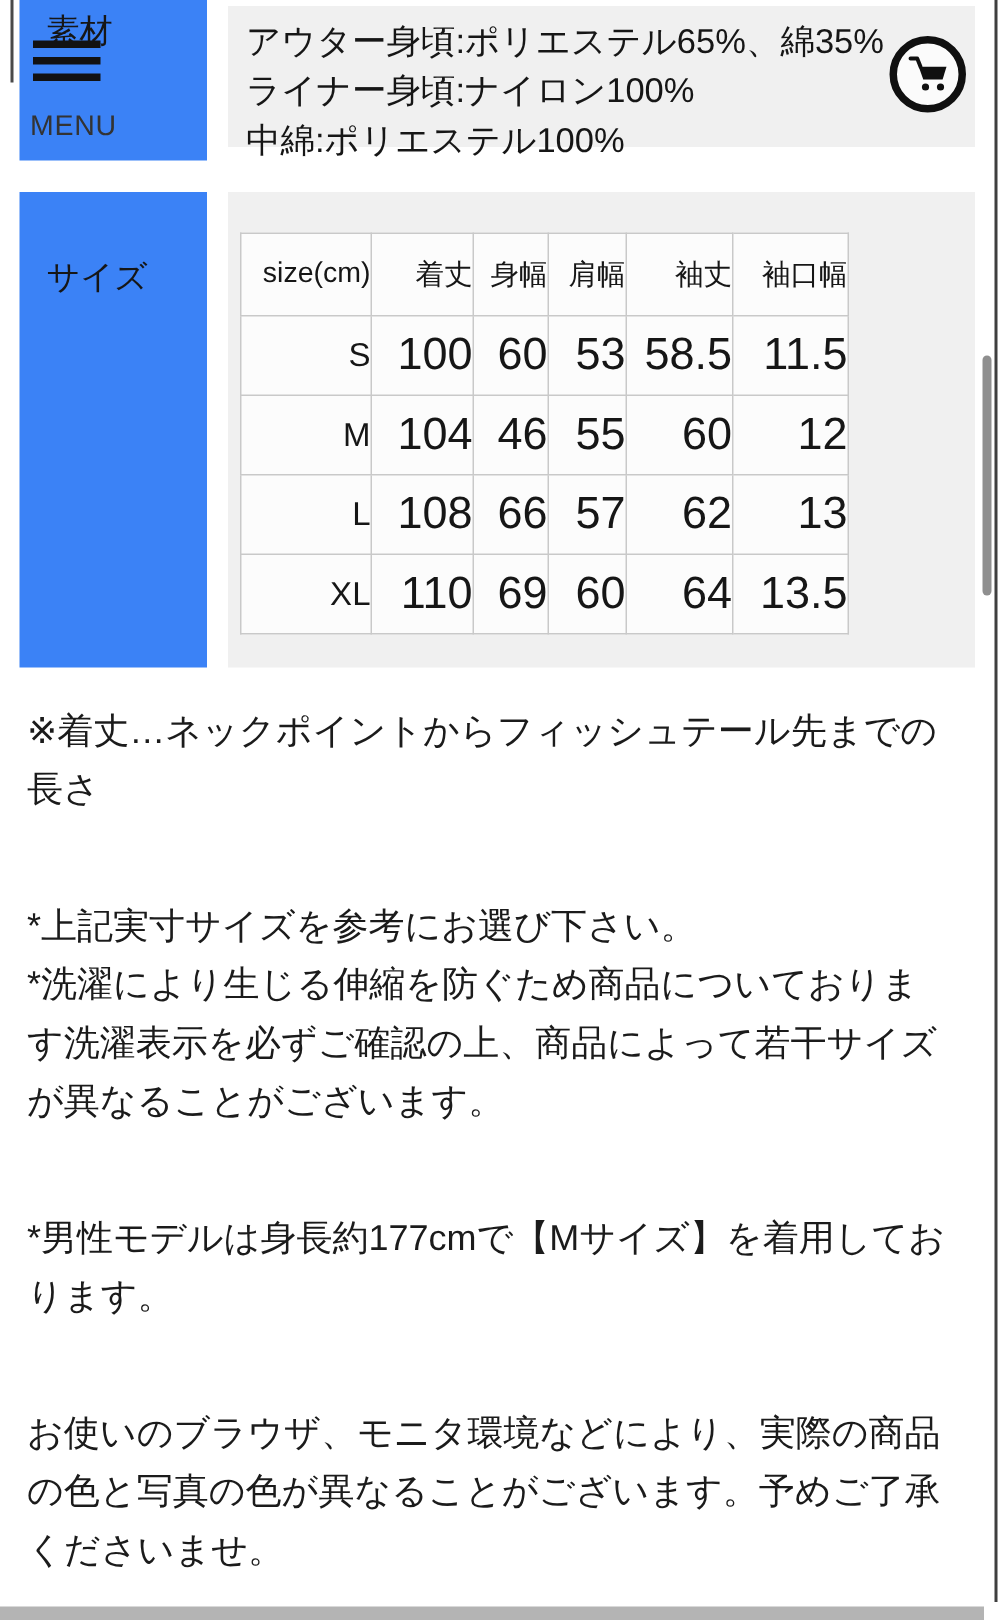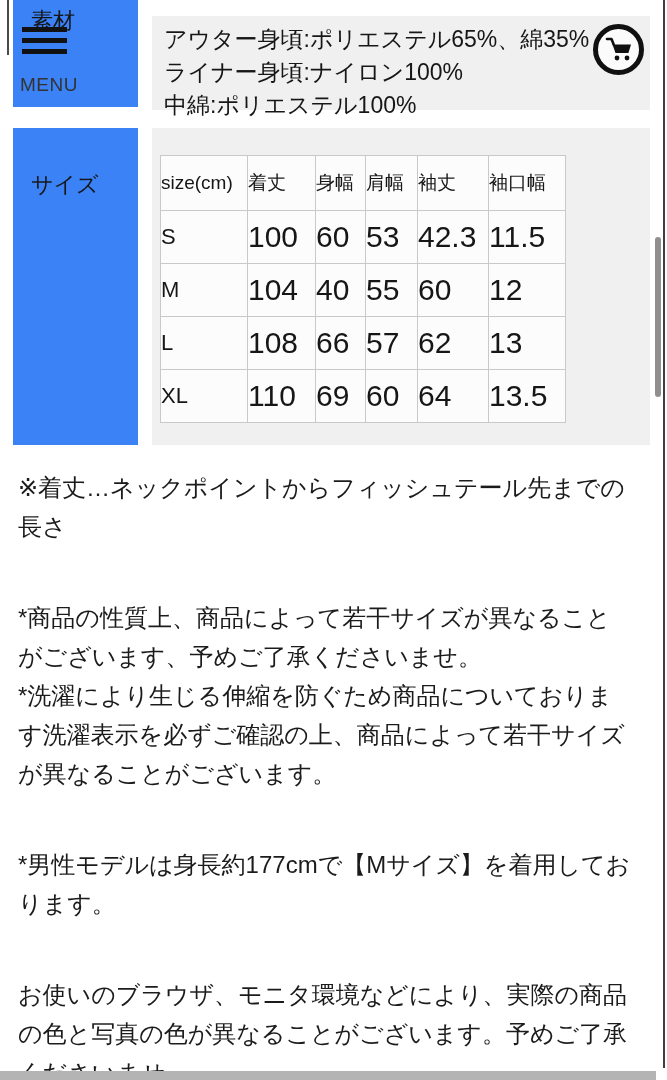--- a/index.html
+++ b/index.html
@@ -13,7 +13,7 @@
   .label-cell{left:13px;width:125px;background:#3b82f6;font-size:22px;font-weight:400;color:#161616;}
   .value-cell{left:152px;width:498px;background:#f0f0f0;}
   .row1.label-cell{top:0;height:107px;padding:6px 0 0 18px;}
-  .row1.value-cell{top:16px;height:94px;padding:7px 0 0 12px;font-size:23px;line-height:33px;color:#161616;}
+  .row1.value-cell{top:4px;height:94px;padding:7px 0 0 12px;font-size:23px;line-height:33px;color:#161616;}
   .row2.label-cell{top:128px;height:317px;padding:42px 0 0 18px;}
   .row2.value-cell{top:128px;height:317px;}
   

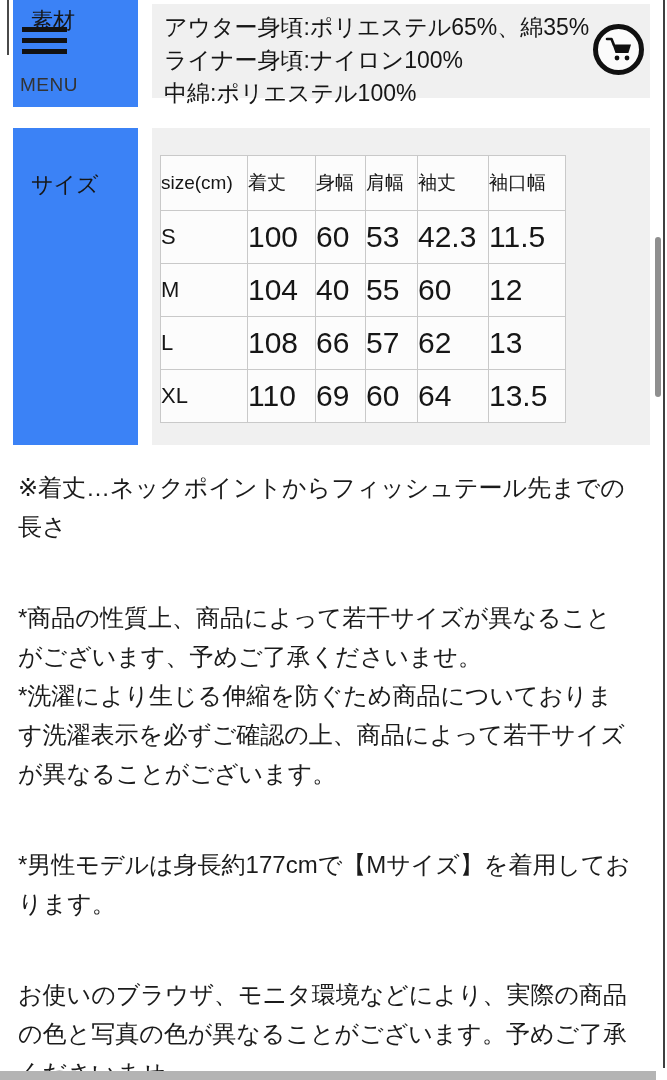--- a/index.html
+++ b/index.html
@@ -22,7 +22,7 @@
     background:#fcfcfc;color:#161616;table-layout:fixed;
   }
   .size-table th,.size-table td{
-    border:1px solid #c9c9c9;text-align:left;vertical-align:middle;padding:0;
+    border:1px solid #c9c9c9;text-align:right;vertical-align:middle;padding:0;
     font-weight:400;
   }
   .size-table th{height:54px;font-size:19px;}

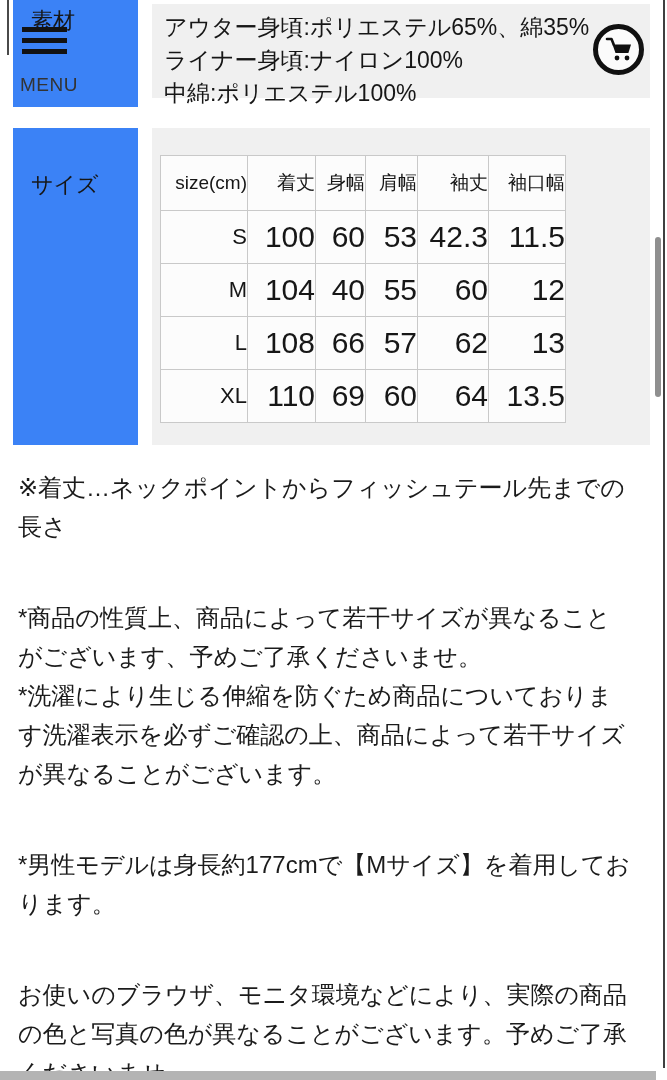--- a/index.html
+++ b/index.html
@@ -97,7 +97,7 @@
           <td>100</td>
           <td>60</td>
           <td>53</td>
-          <td>42.3</td>
+          <td>58.5</td>
           <td>11.5</td>
         </tr>
         <tr>

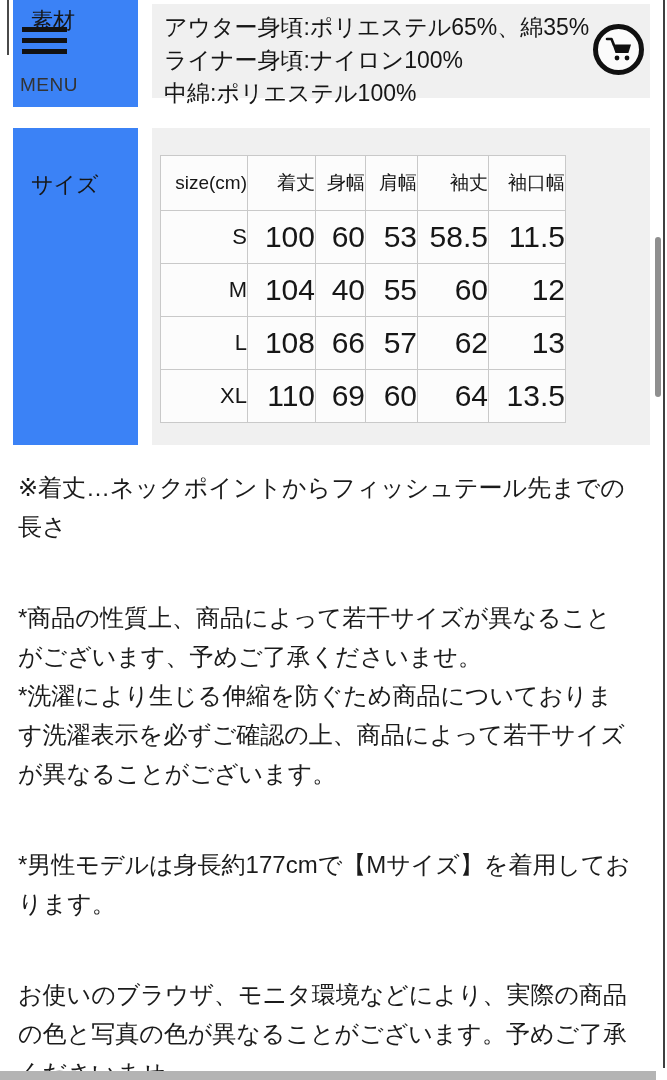--- a/index.html
+++ b/index.html
@@ -103,7 +103,7 @@
         <tr>
           <td class="size-col">M</td>
           <td>104</td>
-          <td>40</td>
+          <td>46</td>
           <td>55</td>
           <td>60</td>
           <td>12</td>

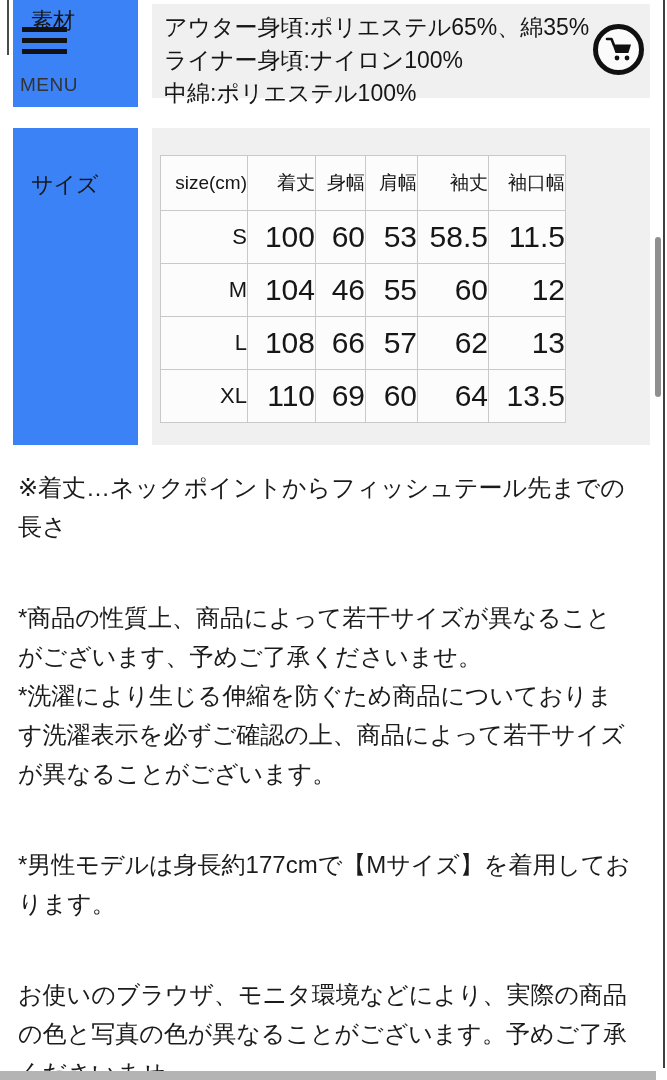--- a/index.html
+++ b/index.html
@@ -150,6 +150,7 @@
     <p>※着丈…ネックポイントからフィッシュテール先までの長さ</p>
     <p class="note-group">
       </p>
+      <div>*上記実寸サイズを参考にお選び下さい。</div>
       <div>*商品の性質上、商品によって若干サイズが異なることがございます、予めご了承くださいませ。</div>
       <div>*洗濯により生じる伸縮を防ぐため商品についております洗濯表示を必ずご確認の上、商品によって若干サイズが異なることがございます。</div>
     <p></p>

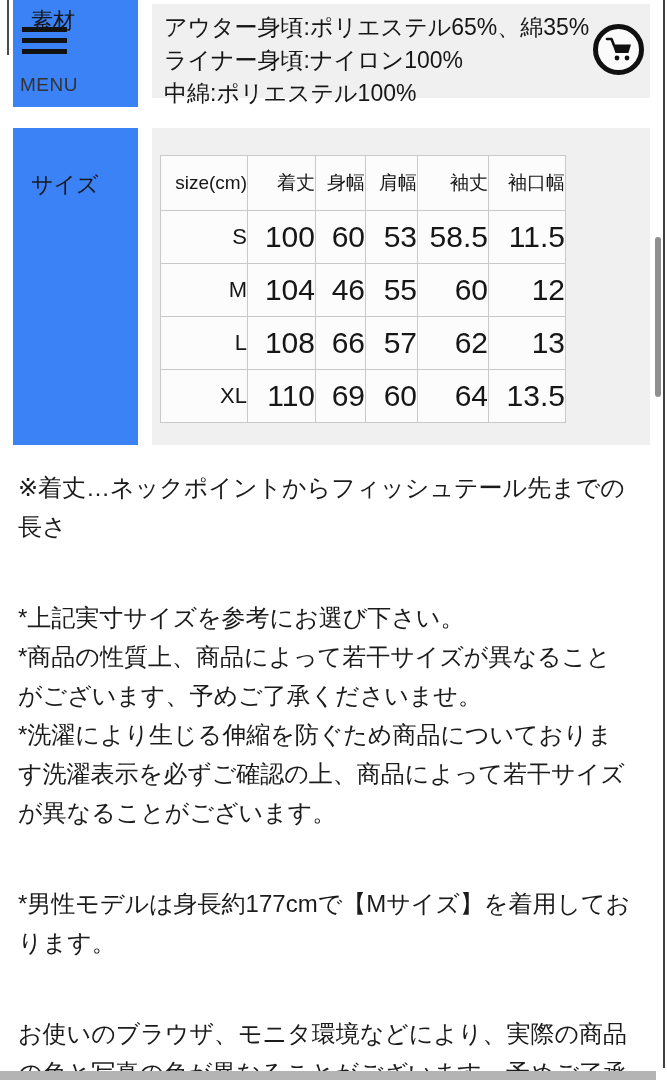--- a/index.html
+++ b/index.html
@@ -151,7 +151,6 @@
     <p class="note-group">
       </p>
       <div>*上記実寸サイズを参考にお選び下さい。</div>
-      <div>*商品の性質上、商品によって若干サイズが異なることがございます、予めご了承くださいませ。</div>
       <div>*洗濯により生じる伸縮を防ぐため商品についております洗濯表示を必ずご確認の上、商品によって若干サイズが異なることがございます。</div>
     <p></p>
     <p>*男性モデルは身長約177cmで【Mサイズ】を着用しております。</p>

